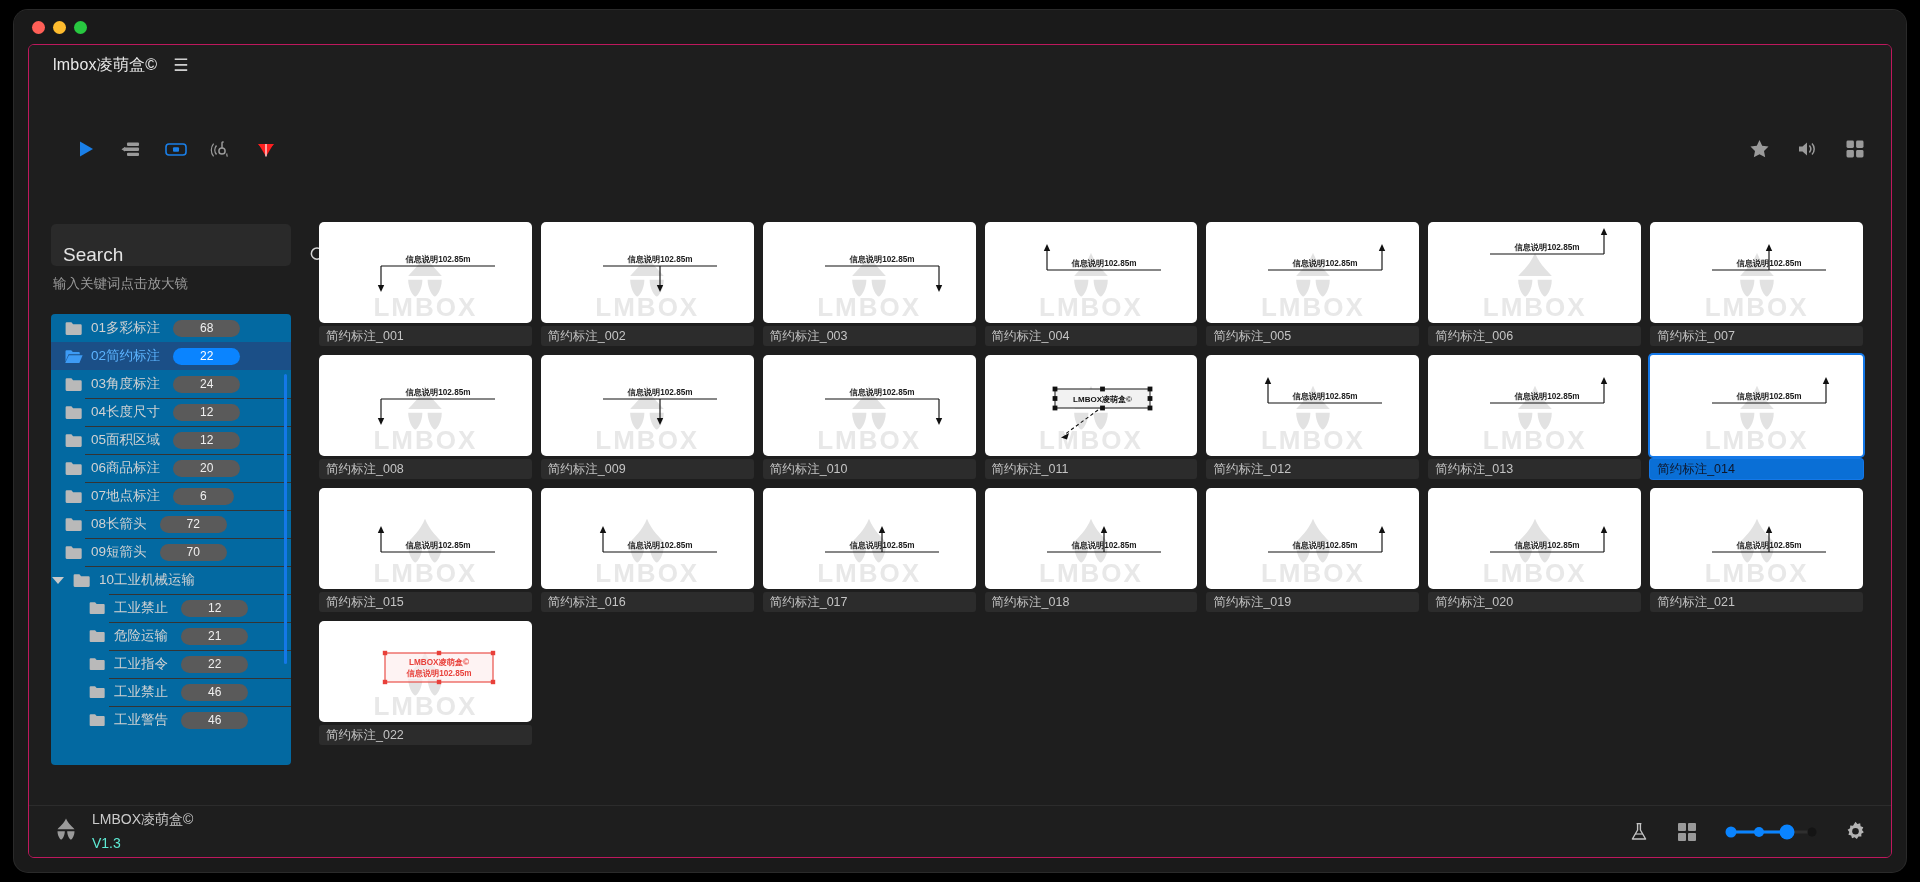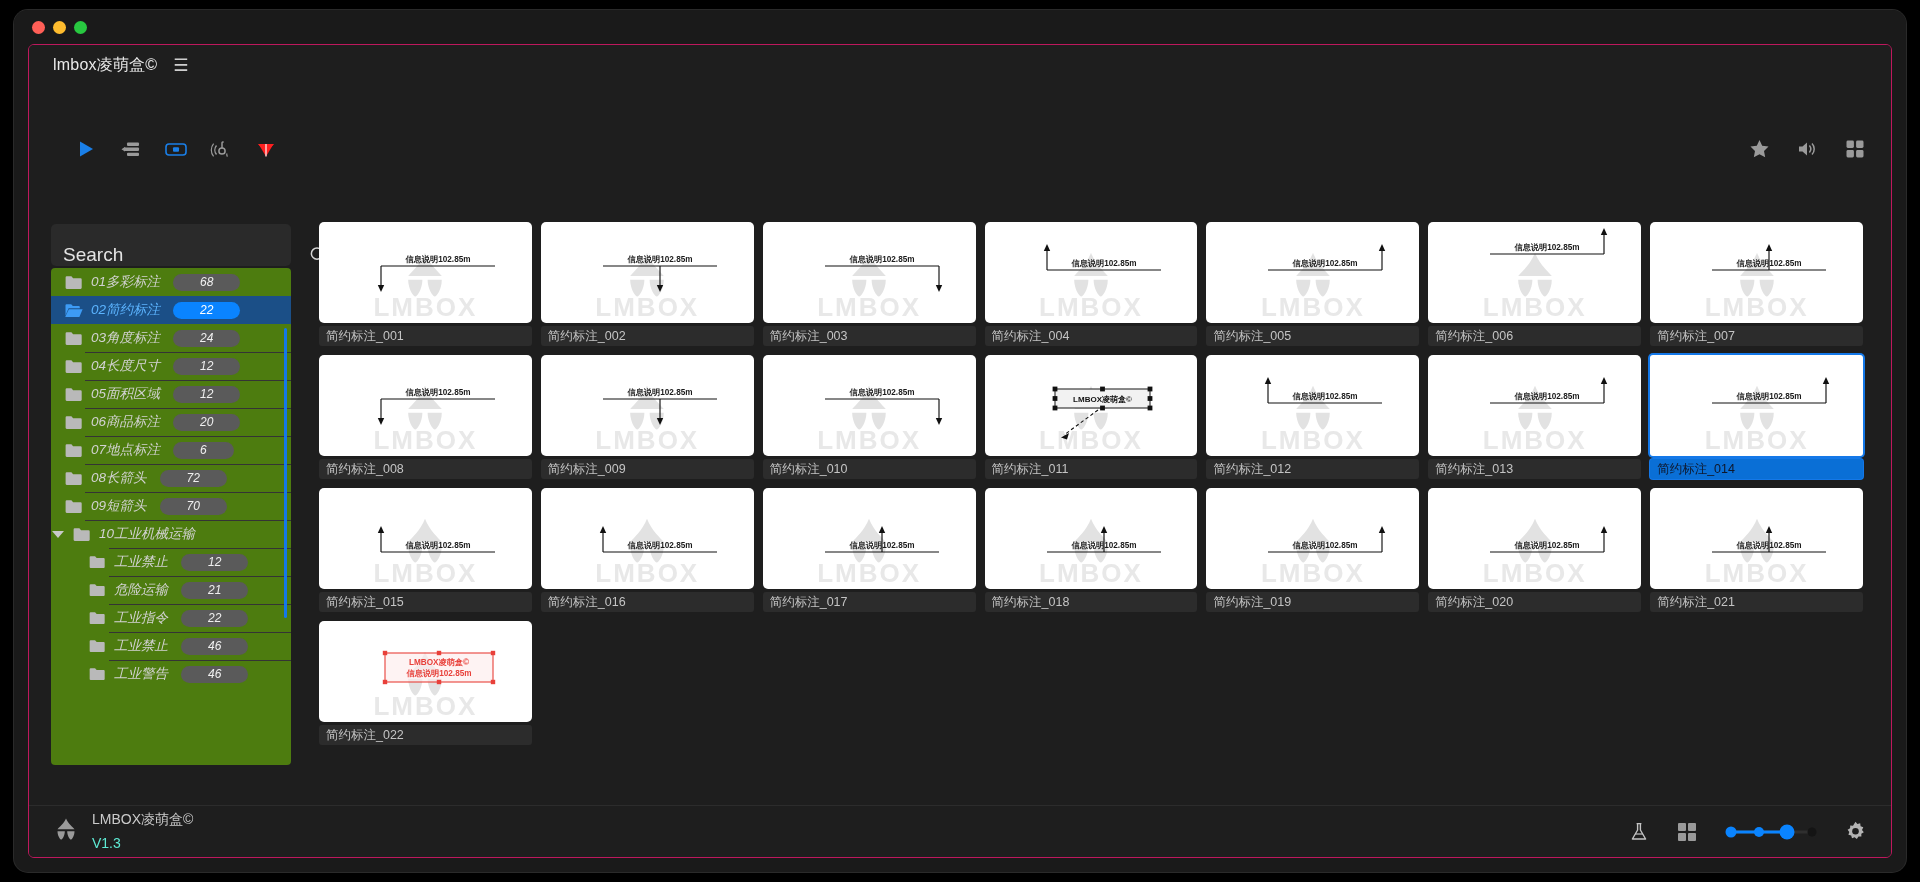--- a/index.html
+++ b/index.html
@@ -361,6 +361,7 @@
             </svg>
           </span>
         </div>
+        <div id="search-hint">输入关键词点击放大镜</div>
 
         <div id="folder-list">
 

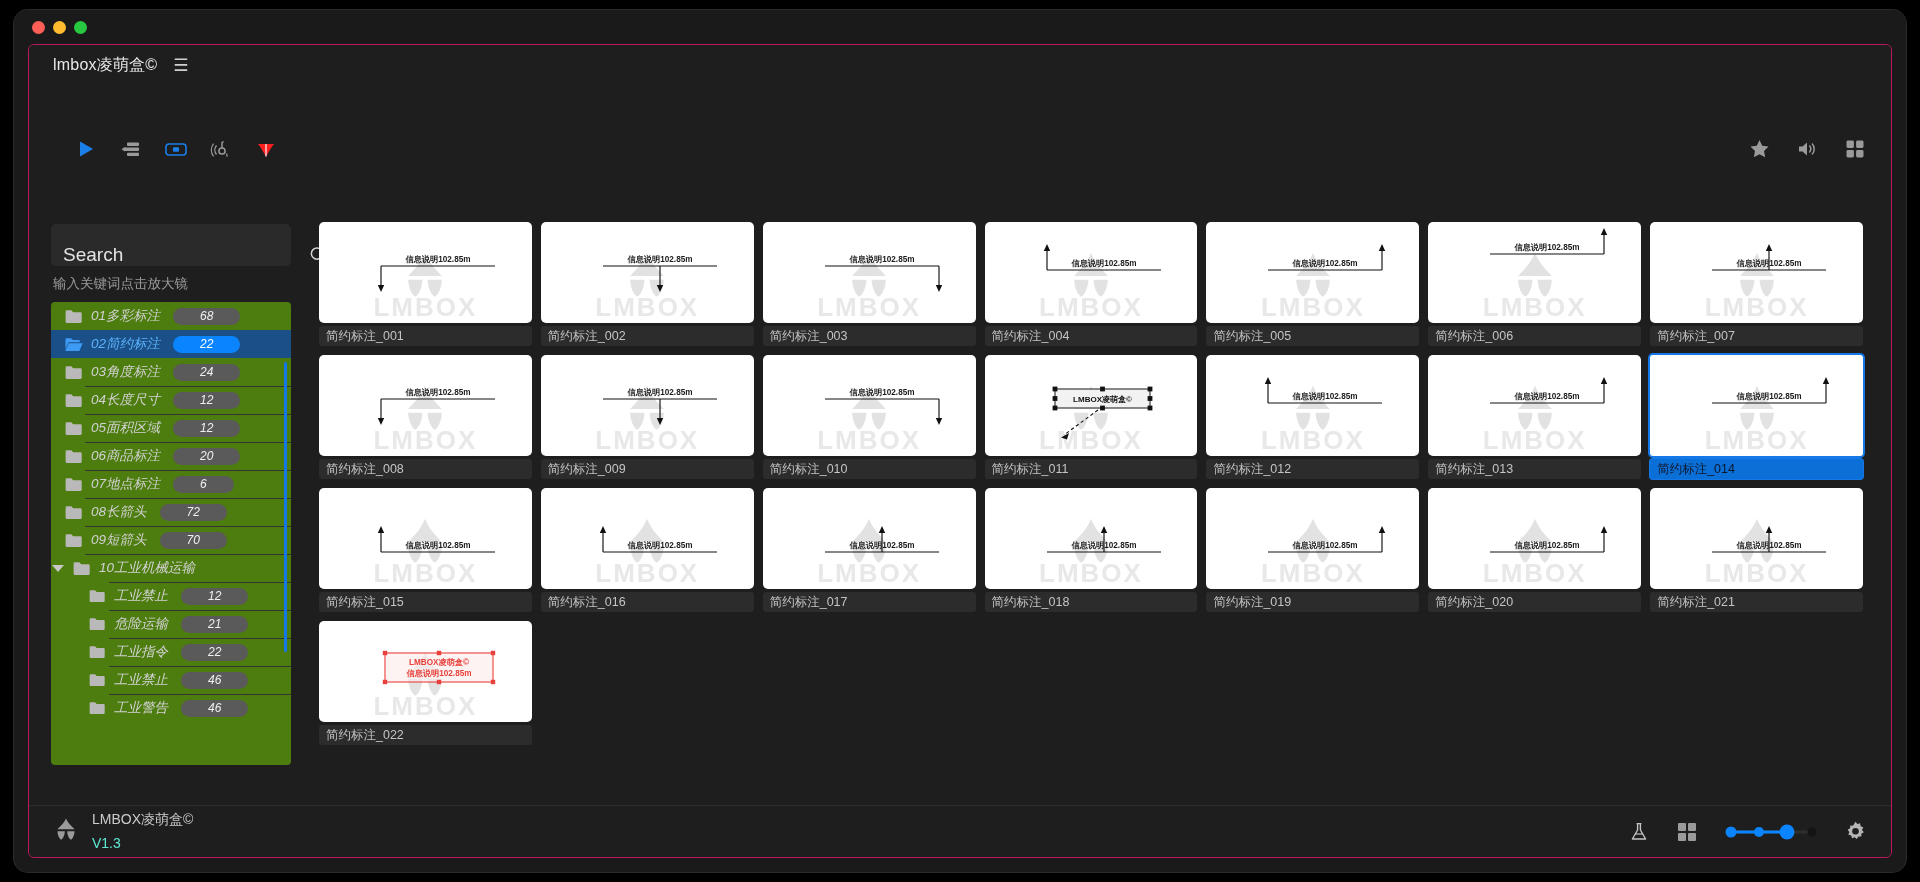--- a/index.html
+++ b/index.html
@@ -115,12 +115,11 @@
 
   #folder-list {
     flex: 1;
-    margin: 2px 14px 0 10px;
-    background: #4d7c0f;
+    margin: 14px 14px 0 10px;
+    background: #0369a1;
     border-radius: 4px;
     overflow: hidden;
     position: relative;
-    font-style: italic;
   }
   .folder-row {
     display: flex; align-items: center;

